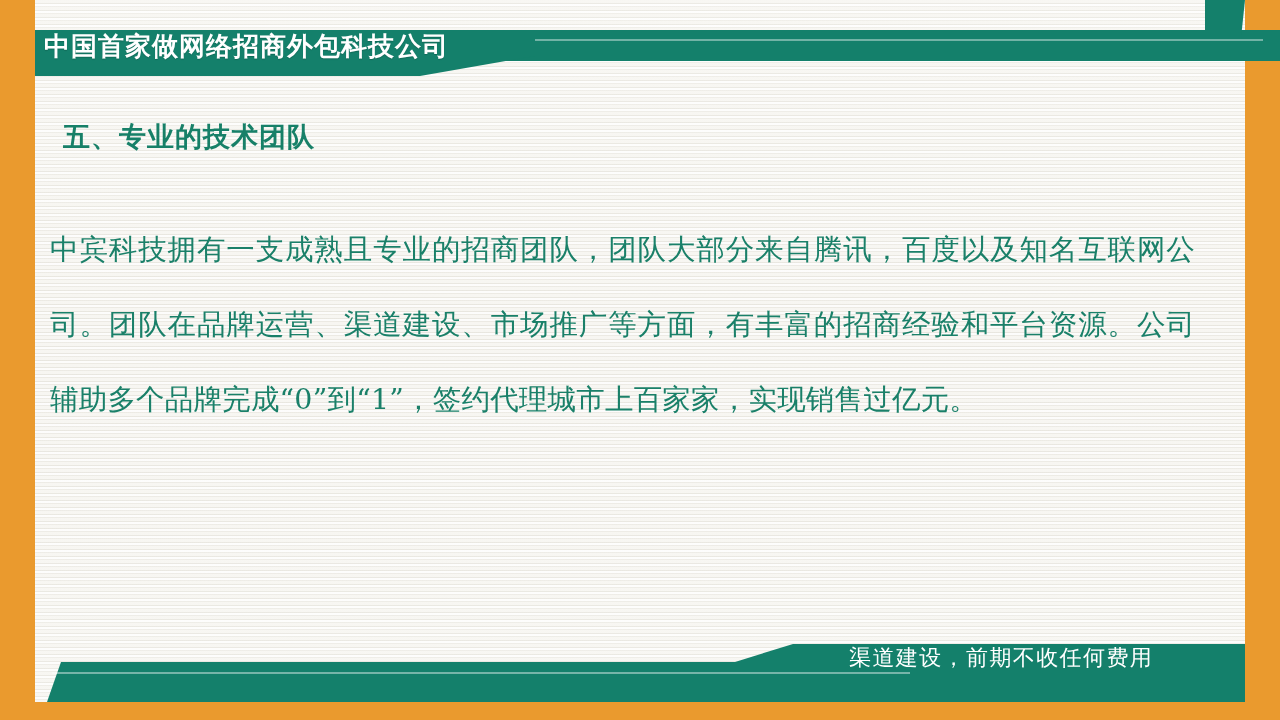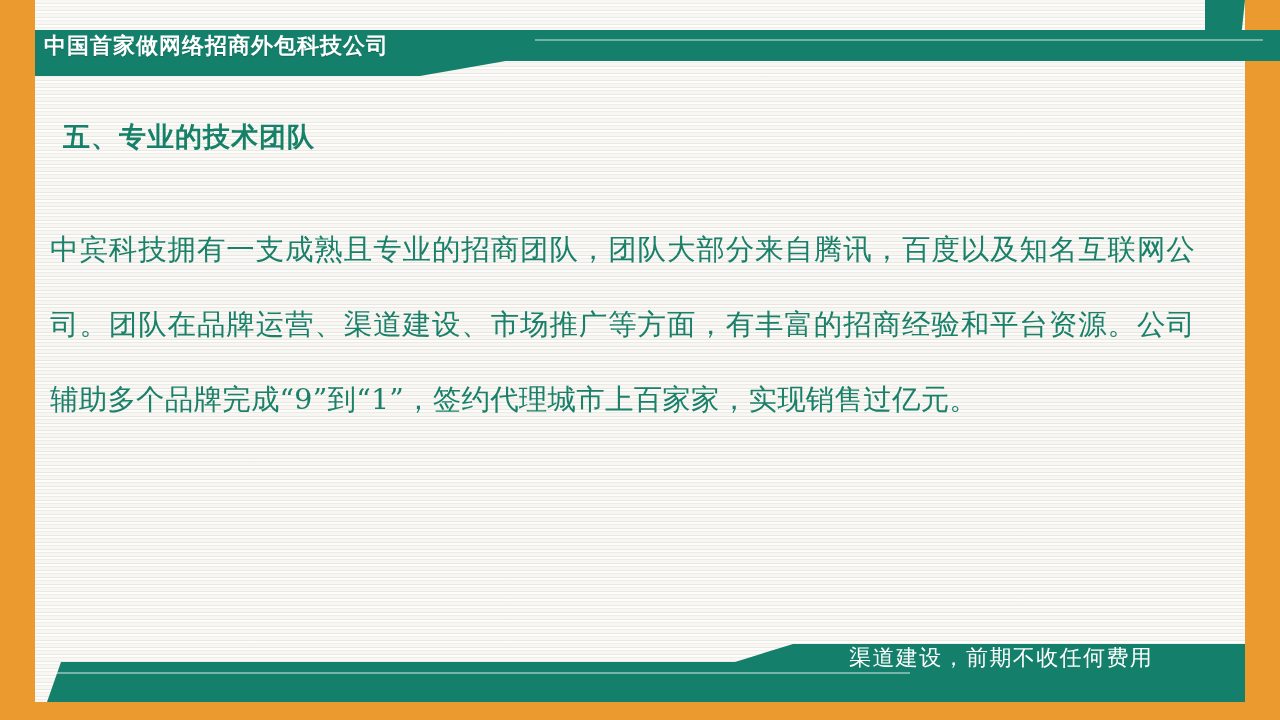--- a/index.html
+++ b/index.html
@@ -116,7 +116,7 @@
     top: 33px;
     font-family: "DejaVu Sans", "Liberation Sans", sans-serif;
     font-weight: bold;
-    font-size: 22px;
+    font-size: 26px;
     line-height: 26px;
     letter-spacing: 1px;
     color: #ffffff;

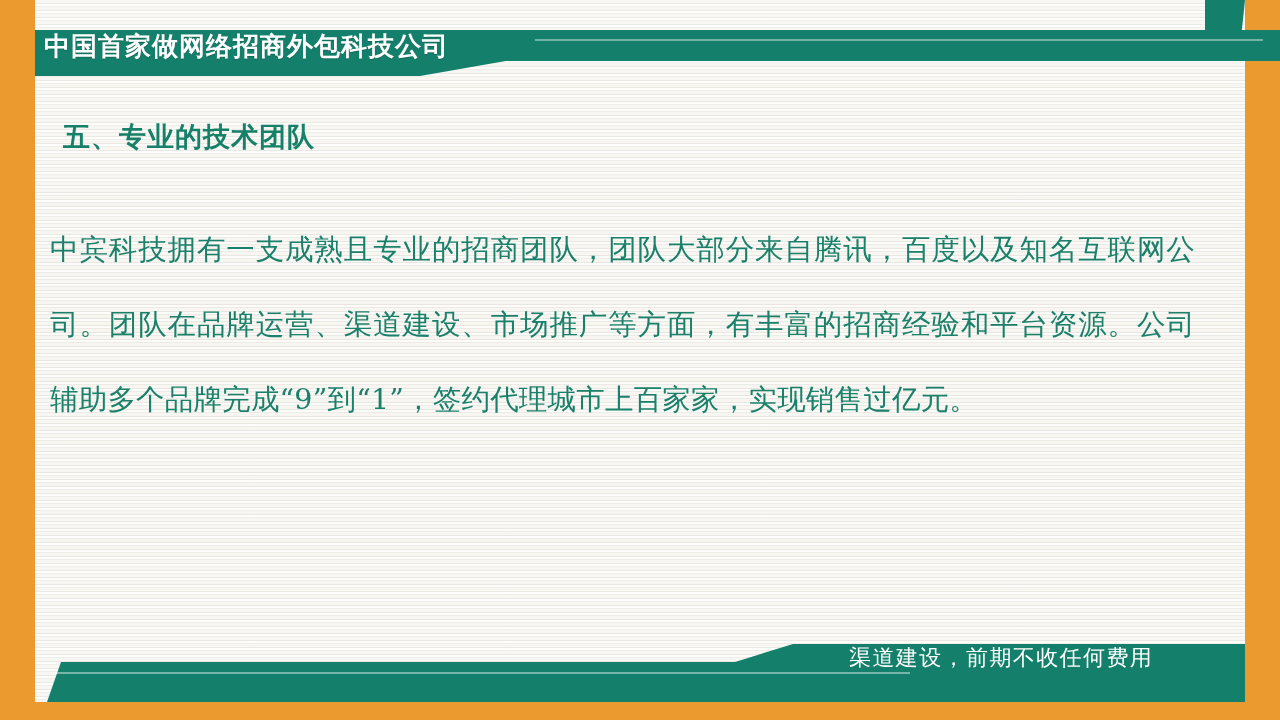--- a/index.html
+++ b/index.html
@@ -246,7 +246,7 @@
     <div class="section-title">五、专业的技术团队</div>
 
     <div class="paragraph">
-      <p>中宾科技拥有一支成熟且专业的招商团队，团队大部分来自腾讯，百度以及知名互联网公司。团队在品牌运营、渠道建设、市场推广等方面，有丰富的招商经验和平台资源。公司辅助多个品牌完成“9”到“1”，签约代理城市上百家家，实现销售过亿元。</p>
+      <p>中宾科技拥有一支成熟且专业的招商团队，团队大部分来自腾讯，百度以及知名互联网公司。团队在品牌运营、渠道建设、市场推广等方面，有丰富的招商经验和平台资源。公司辅助多个品牌完成“0”到“1”，签约代理城市上百家家，实现销售过亿元。</p>
     </div>
   </div>
 

